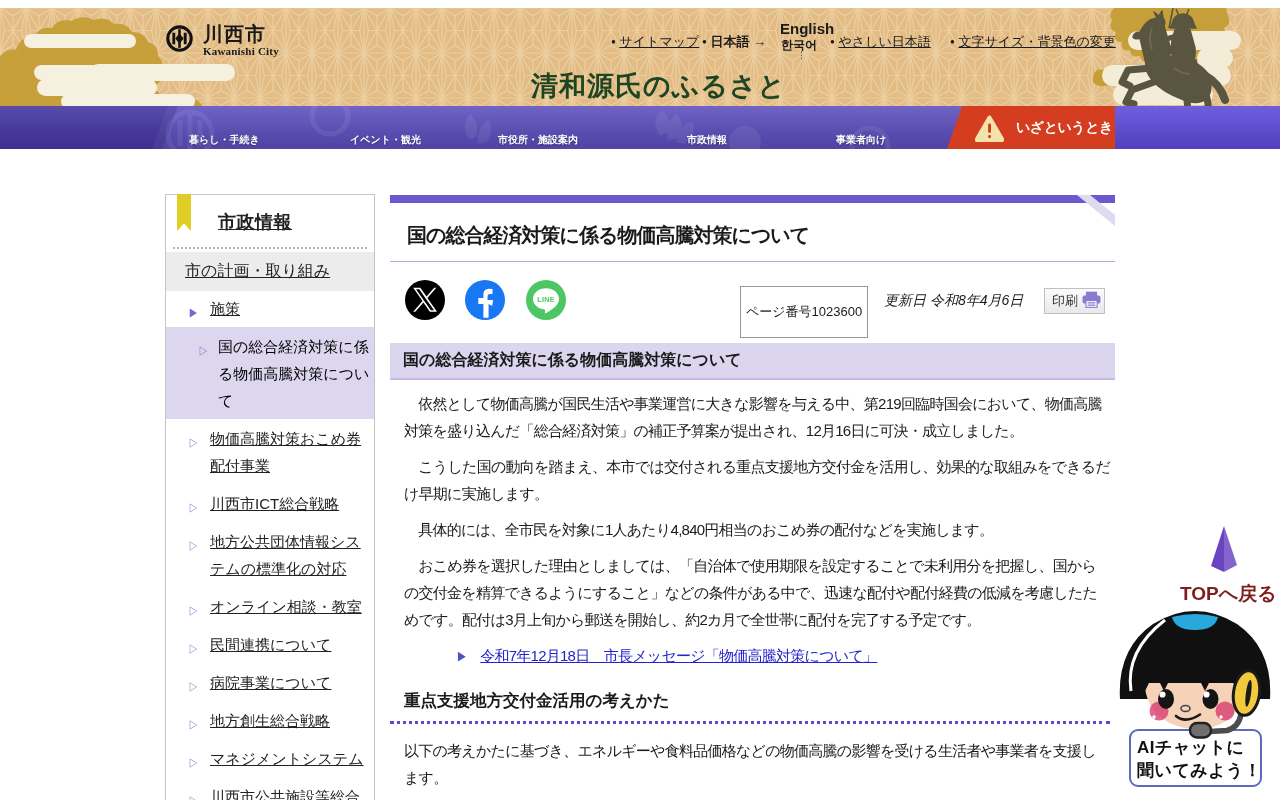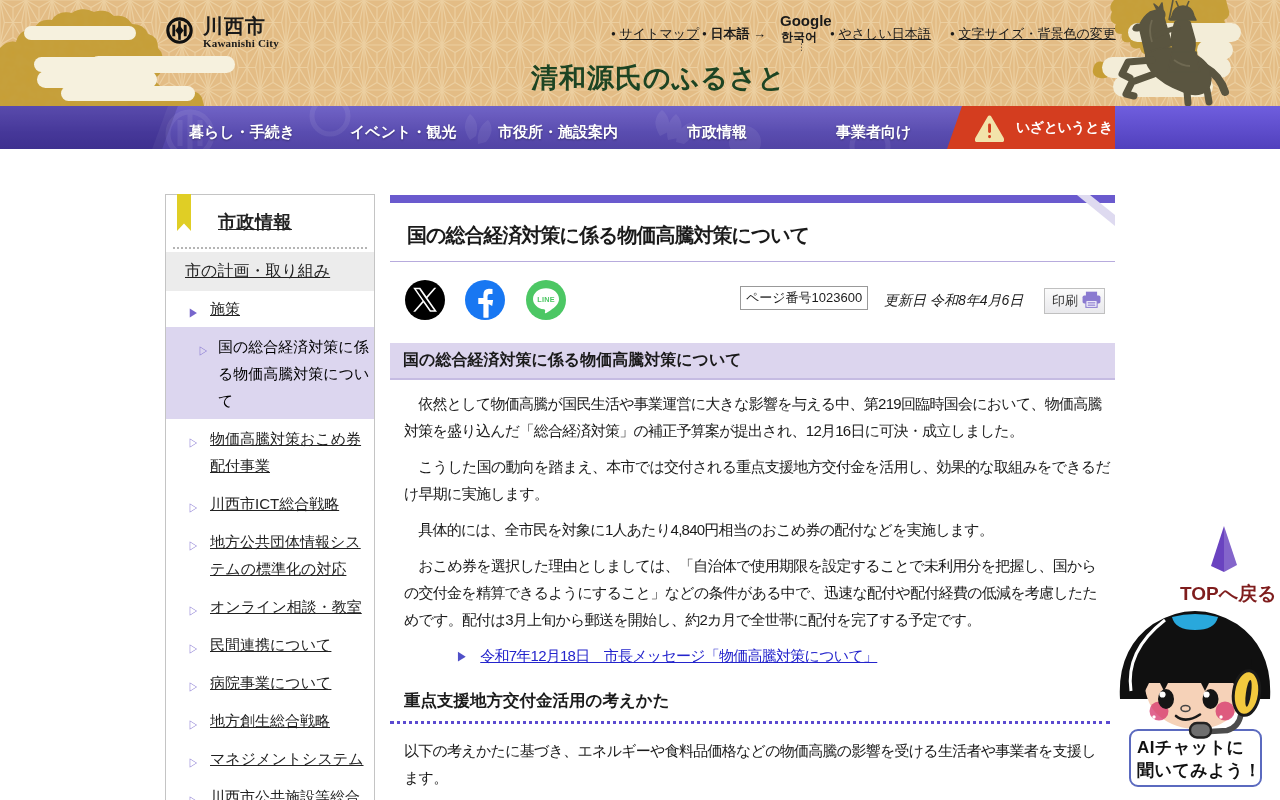--- a/index.html
+++ b/index.html
@@ -9,7 +9,7 @@
 a { color:#222; }
 
 
-.header { position:absolute; left:0; top:0; width:1088px; height:106px; background:#fca5a5; }
+.header { position:absolute; left:0; top:8px; width:1088px; height:106px; background:#fca5a5; }
 .header svg.bg { position:absolute; left:0; top:0; }
 .logo { position:absolute; left:166px; top:16px; display:flex; }
 .logo-name { margin-left:10px; }

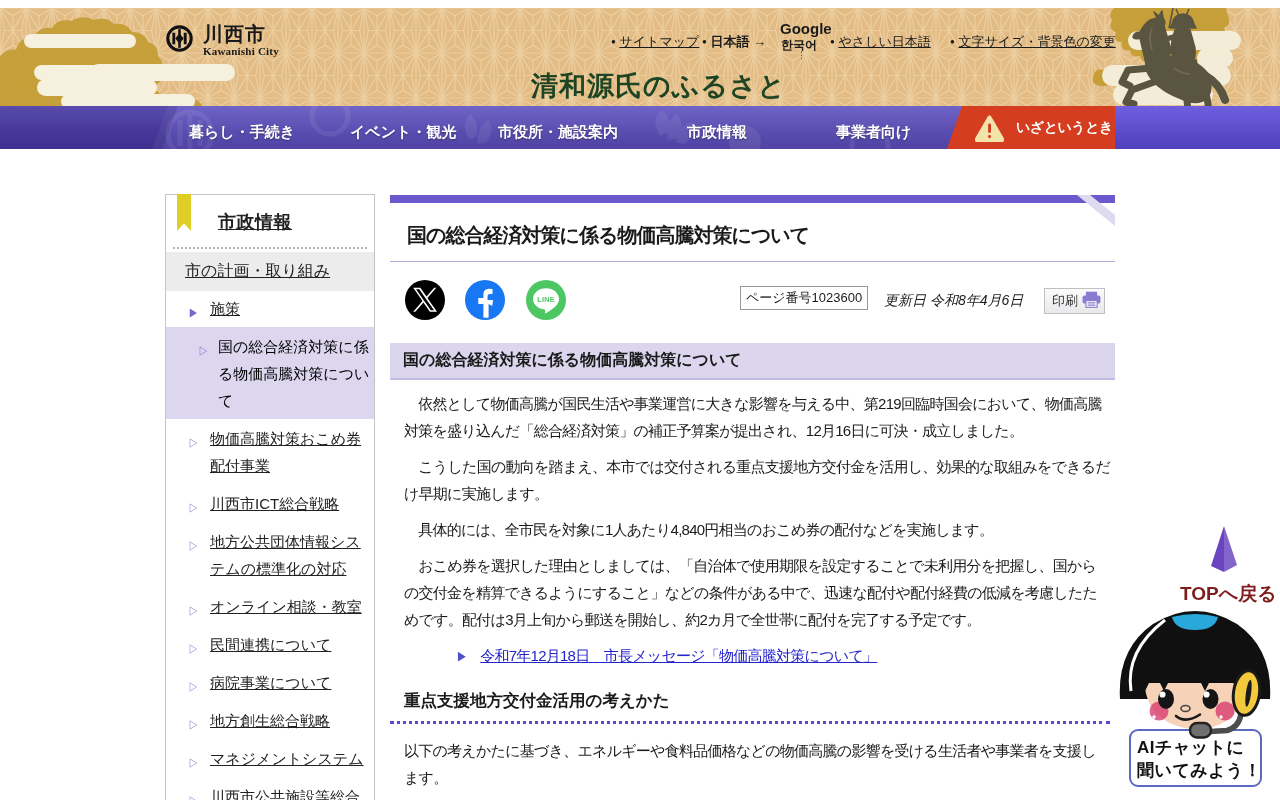--- a/index.html
+++ b/index.html
@@ -161,7 +161,7 @@
   </div>
   <div class="tm" style="left:611px;top:25px;"><span style="font-size:8px;vertical-align:2px;">●</span> <a href="#">サイトマップ</a></div>
   <div class="tm" style="left:702px;top:25px;"><span style="font-size:8px;vertical-align:2px;">●</span> <b>日本語</b> →</div>
-  <div class="tm" style="left:780px;top:12px;font-size:15px;"><b>Google</b></div>
+  <div class="tm" style="left:780px;top:12px;font-size:15px;"><b>English</b></div>
   <div class="tm" style="left:781px;top:29px;font-size:12px;"><b>한국어</b></div>
   <div class="tm" style="left:797px;top:42px;font-size:9px;color:#333;">⋮</div>
   <div class="tm" style="left:830px;top:25px;"><span style="font-size:8px;vertical-align:2px;">●</span> <a href="#">やさしい日本語</a></div>

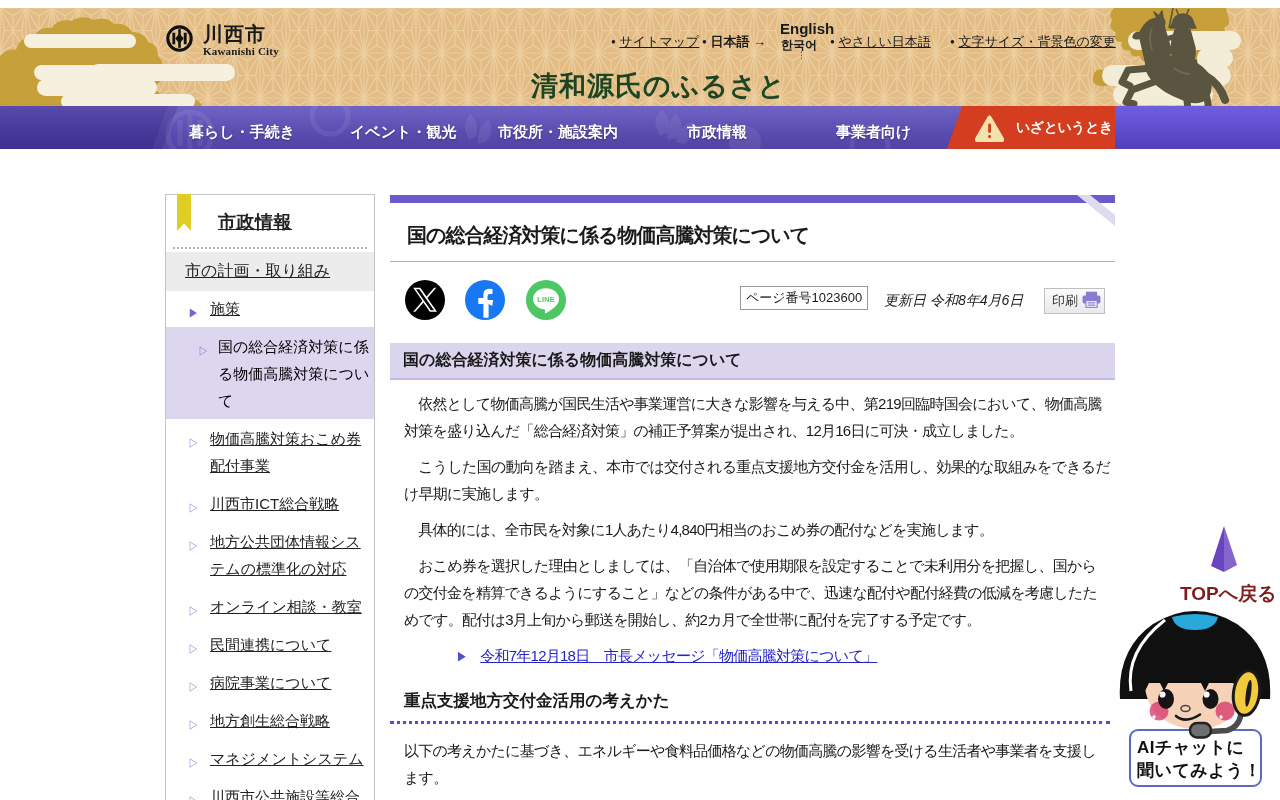--- a/index.html
+++ b/index.html
@@ -28,7 +28,7 @@
 .nav .seg-l { position:absolute; left:-20px; top:0; width:190px; height:43px; background:rgba(25,8,80,0.20); transform:skewX(-20deg); }
 .nav .band { position:absolute; left:160px; top:0; width:850px; height:43px; background:rgba(255,255,255,0.05); transform:skewX(-20deg); }
 .nav ul { list-style:none; }
-.nav li { position:absolute; top:4px; height:43px; line-height:43px; color:#fff; font-weight:bold; font-size:15px; text-shadow:0 1px 2px rgba(0,0,0,.35); white-space:nowrap; }
+.nav li { position:absolute; top:12px; height:43px; line-height:43px; color:#fff; font-weight:bold; font-size:10px; text-shadow:0 1px 2px rgba(0,0,0,.35); white-space:nowrap; }
 .emg { position:absolute; left:962px; top:0; width:153px; height:43px; background:#d43d1f; color:#fff; font-weight:bold; font-size:14px; line-height:43px; padding-left:54px; letter-spacing:-0.5px; }
 .emg .slant { position:absolute; left:-15px; top:0; width:0; height:0; border-bottom:43px solid #d43d1f; border-left:15px solid transparent; }
 .emg .tri { position:absolute; left:13px; top:9px; }

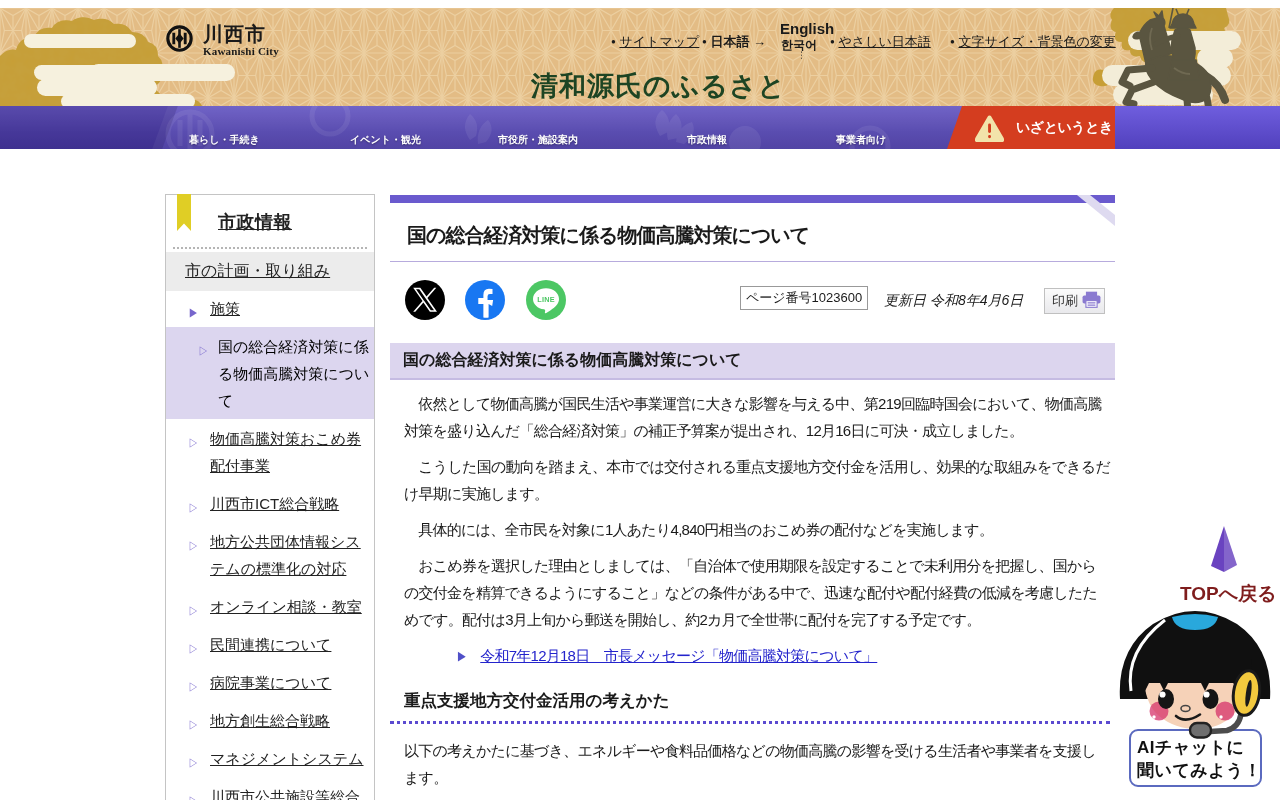--- a/index.html
+++ b/index.html
@@ -60,7 +60,7 @@
 .h1line { position:absolute; left:0; top:66px; width:725px; border-top:1px solid #b7abdd; }
 .icon { position:absolute; top:85px; }
 .meta { position:absolute; font-size:14px; color:#1a1a1a; white-space:nowrap; }
-.pageno { left:350px; top:91px; border:1px solid #999; padding:2px 5px; font-size:13px; }
+.pageno { left:350px; top:91px; border:1px solid #999; padding:16px 5px; font-size:13px; }
 .update { left:494px; top:97px;font-style:italic; }
 .printbtn { left:654px; top:93px; width:61px; height:26px; border:1px solid #c0c0c0; background:linear-gradient(180deg,#fbfbfb,#e9e9ec); font-size:13px; text-align:left; padding-left:7px; line-height:24px; color:#333; }
 .h2bar { position:absolute; left:0; top:148px; width:725px; background:#dcd5ee; border-bottom:2px solid #c5bbe2; padding:7px 0 7px 13px; font-size:16px; font-weight:bold; color:#1a1a1a; }

